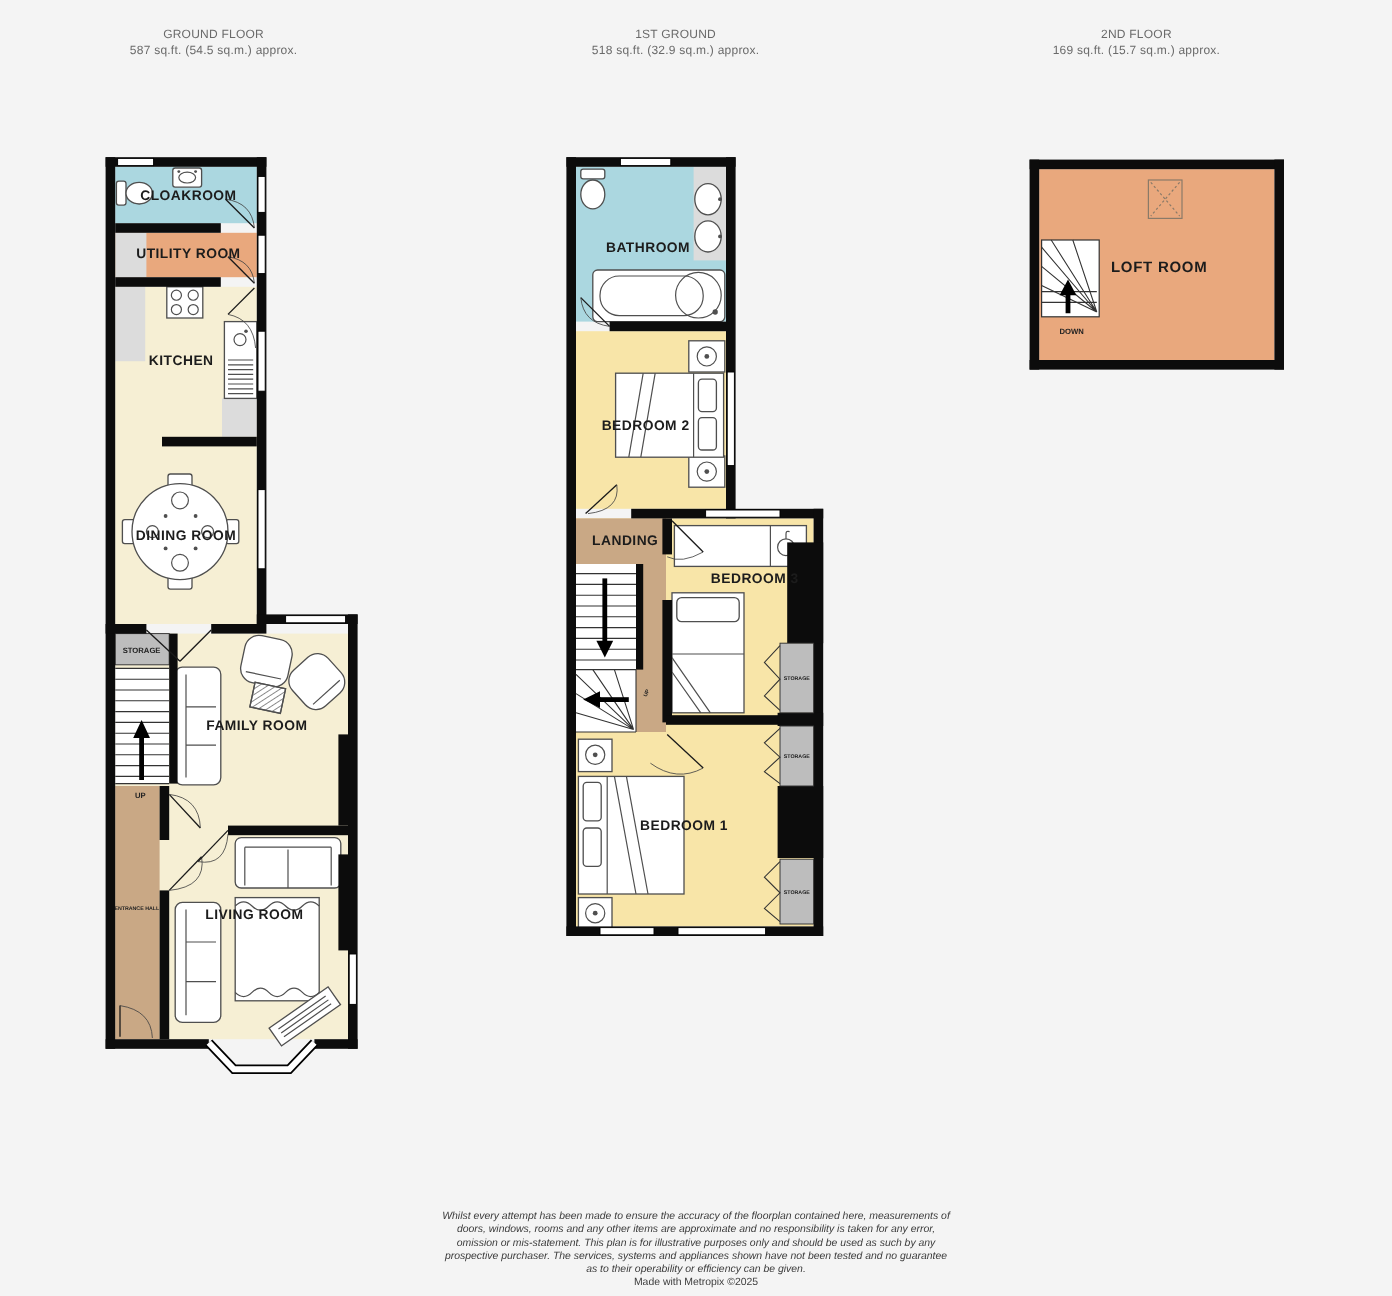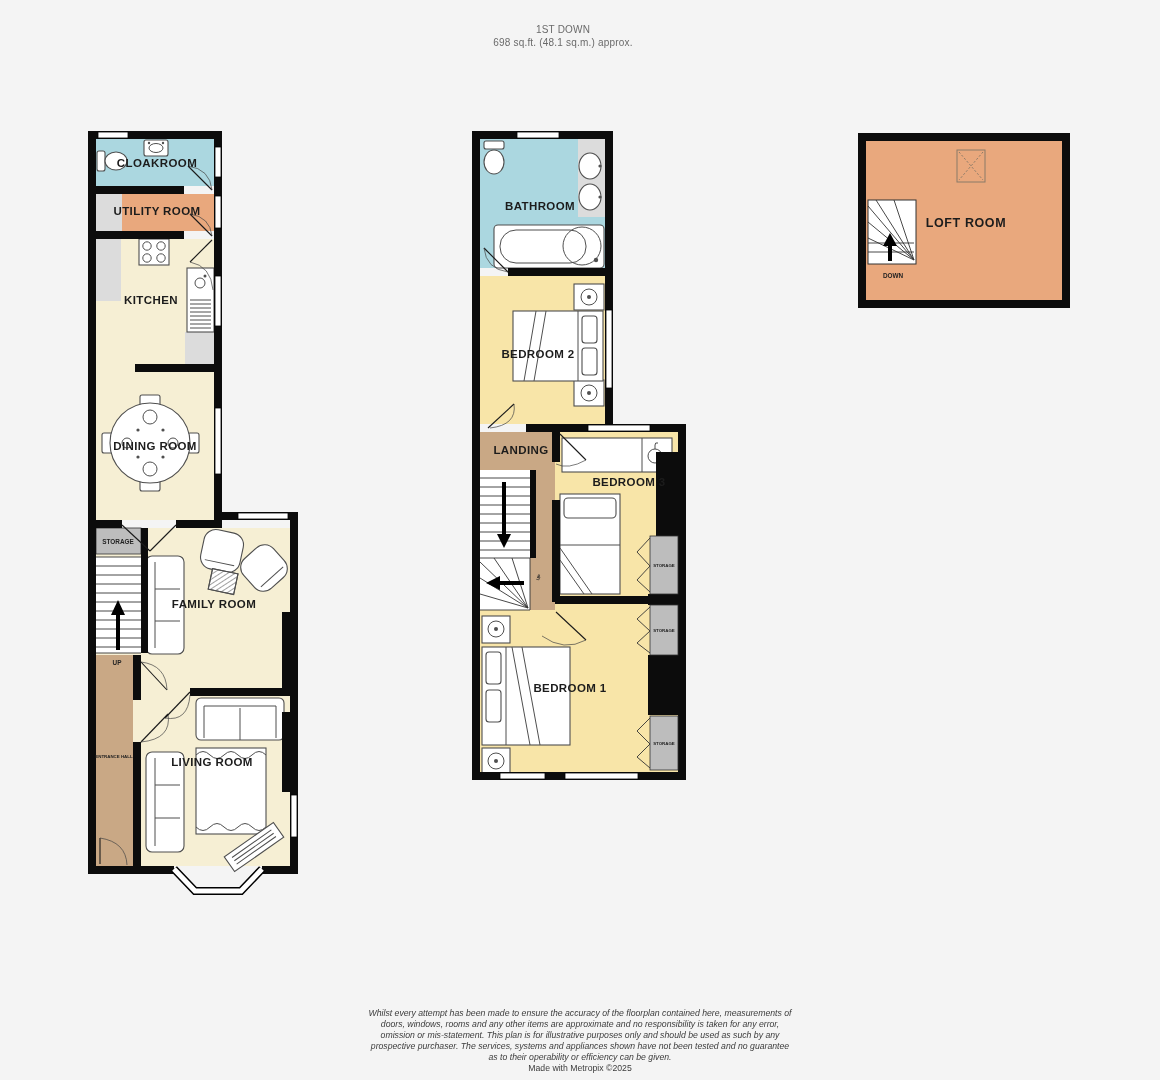--- a/index.html
+++ b/index.html
@@ -44,6 +44,10 @@
 
 <div class="canvas">
 
+  <div class="floor-header" style="left:63px">
+    <div>GROUND FLOOR</div>
+    <div>587 sq.ft. (54.5 sq.m.) approx.</div>
+  </div>
   <div class="floor-header" style="left:448px">
     <div>1ST DOWN</div>
     <div>698 sq.ft. (48.1 sq.m.) approx.</div>

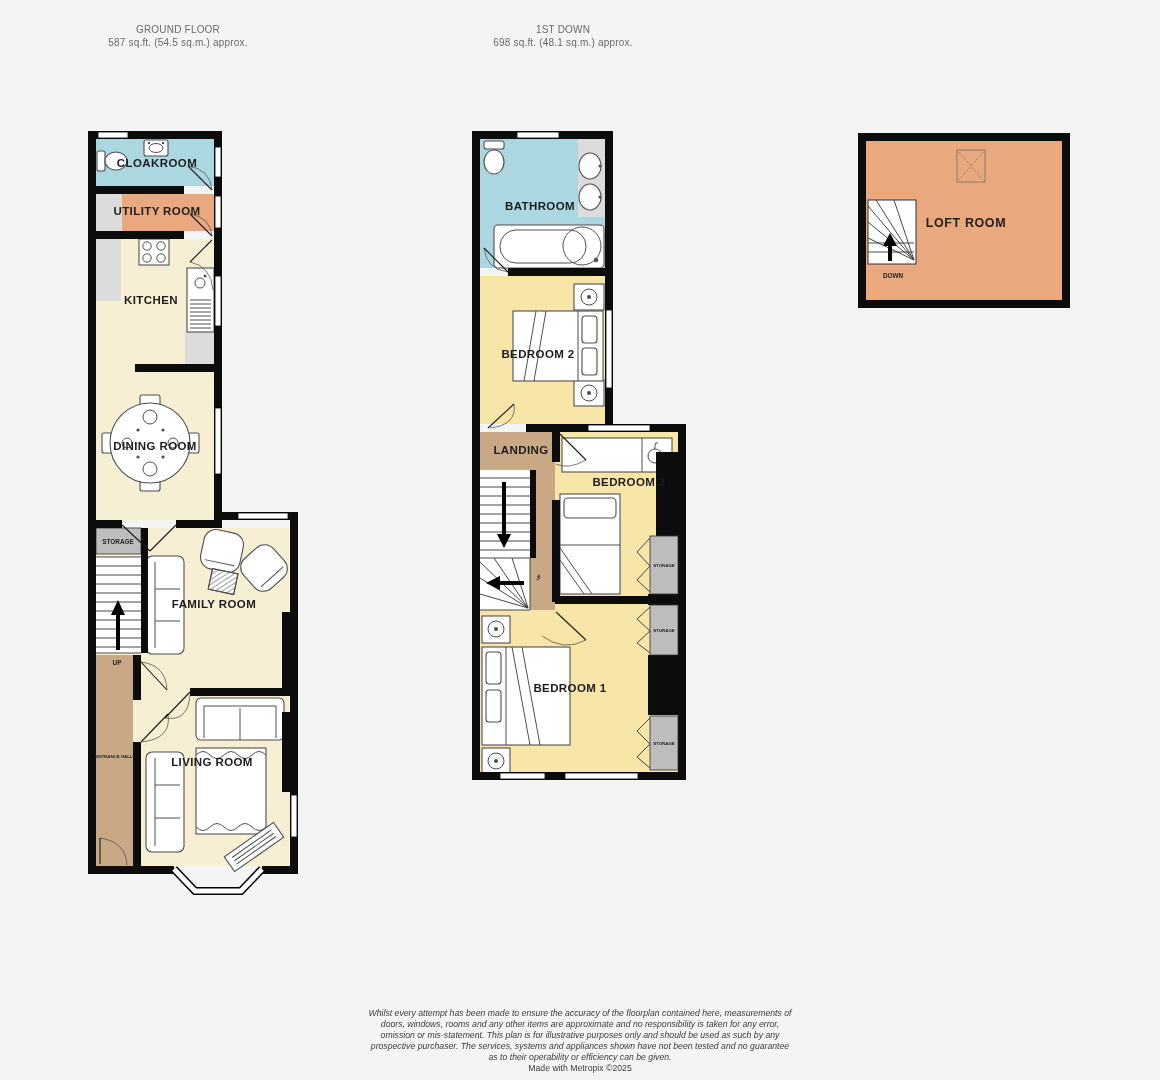--- a/index.html
+++ b/index.html
@@ -49,7 +49,7 @@
     <div>587 sq.ft. (54.5 sq.m.) approx.</div>
   </div>
   <div class="floor-header" style="left:448px">
-    <div>1ST DOWN</div>
+    <div>1ST GROUND</div>
     <div>698 sq.ft. (48.1 sq.m.) approx.</div>
   </div>
 

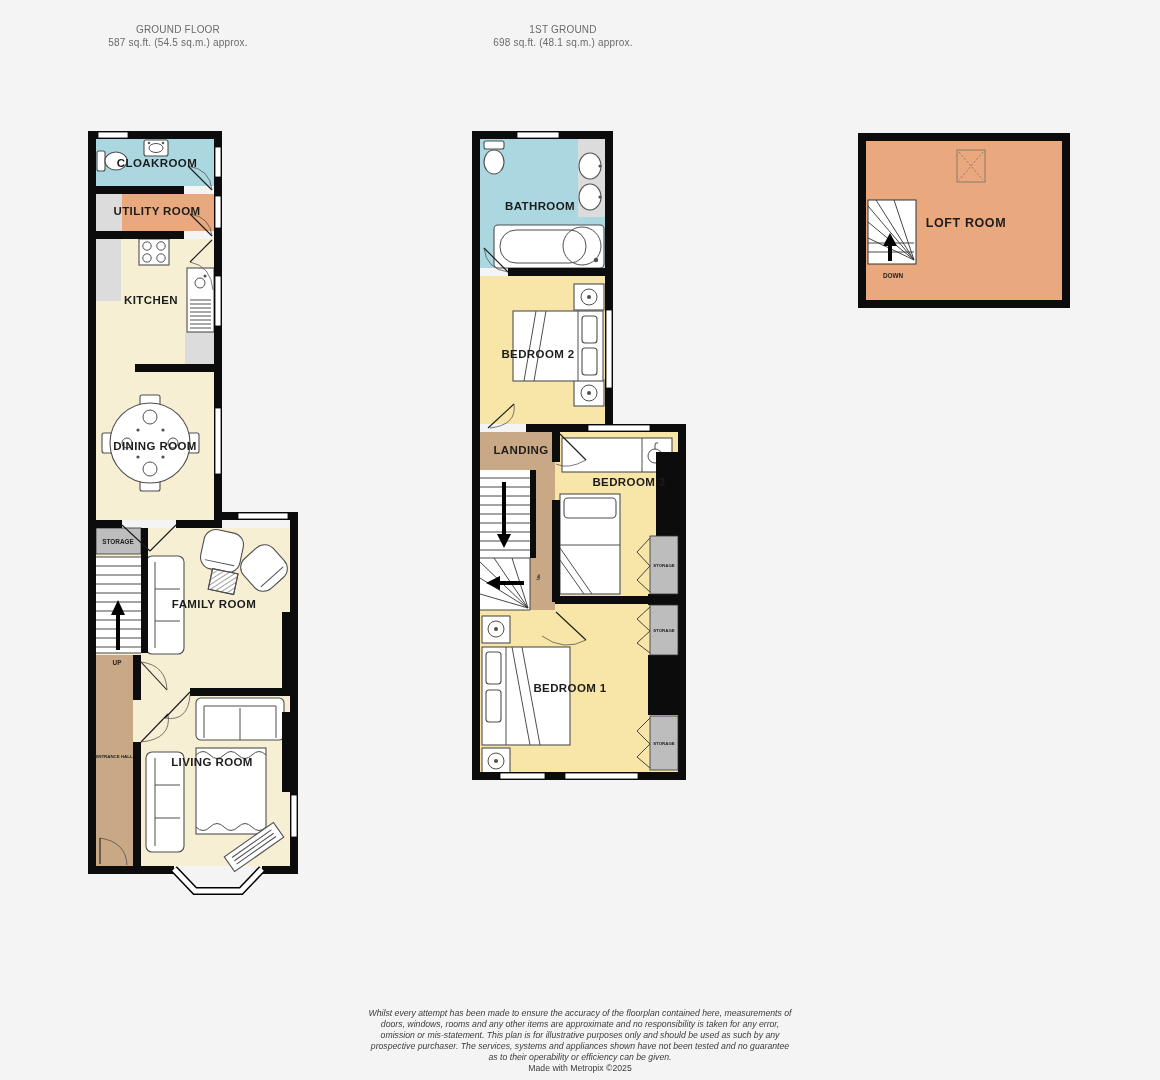--- a/index.html
+++ b/index.html
@@ -52,6 +52,10 @@
     <div>1ST GROUND</div>
     <div>698 sq.ft. (48.1 sq.m.) approx.</div>
   </div>
+  <div class="floor-header" style="left:832px">
+    <div>2ND FLOOR</div>
+    <div>169 sq.ft. (15.7 sq.m.) approx.</div>
+  </div>
 
   <svg class="plan" style="left:85px;top:125px" width="230" height="775" viewBox="85 125 230 775">
     <defs>

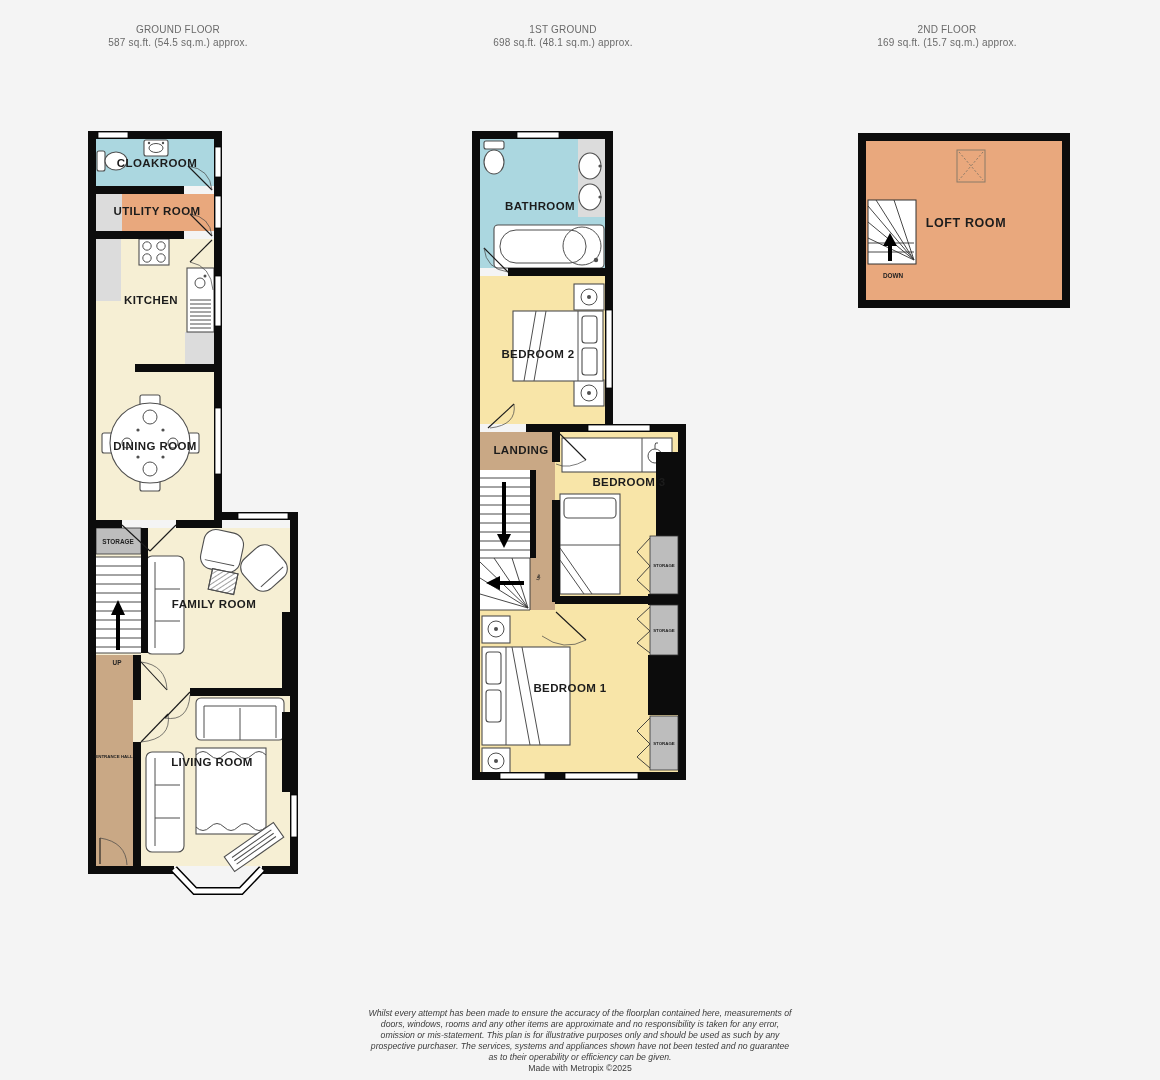--- a/index.html
+++ b/index.html
@@ -50,7 +50,7 @@
   </div>
   <div class="floor-header" style="left:448px">
     <div>1ST GROUND</div>
-    <div>698 sq.ft. (48.1 sq.m.) approx.</div>
+    <div>518 sq.ft. (32.9 sq.m.) approx.</div>
   </div>
   <div class="floor-header" style="left:832px">
     <div>2ND FLOOR</div>

